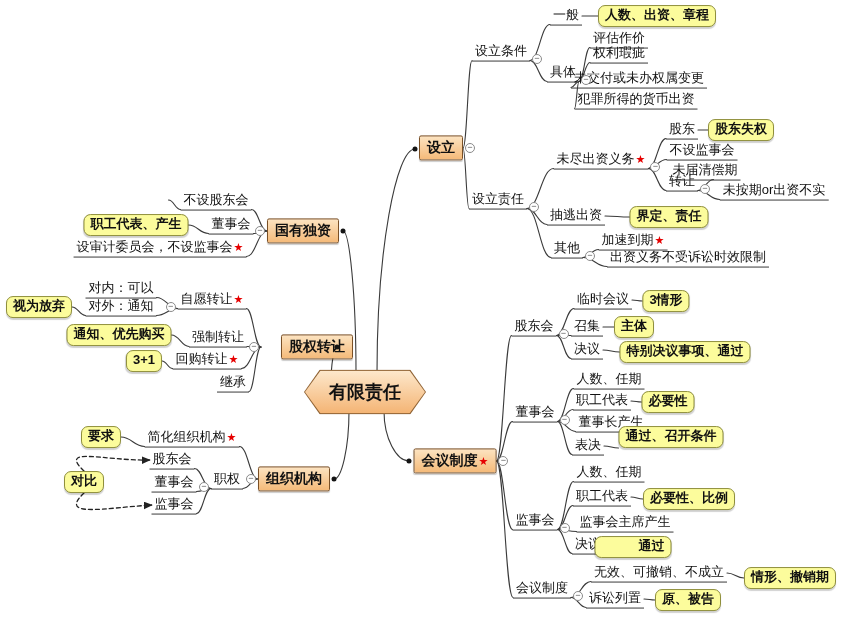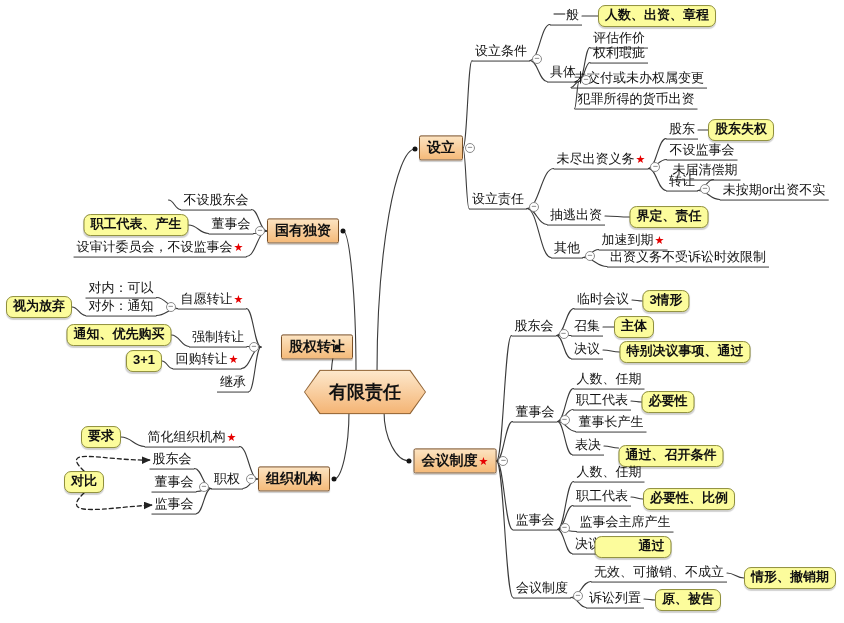--- a/index.html
+++ b/index.html
@@ -178,7 +178,7 @@
     <div class="node y" style="left: 668px; top: 402px;">必要性</div>
     <div class="node t" style="left: 611px; top: 423px;">董事长产生</div>
     <div class="node t" style="left: 588px; top: 446px;">表决</div>
-    <div class="node y" style="left: 671px; top: 456px;">通过、召开条件</div>
+    <div class="node y" style="left: 671px; top: 437px;">通过、召开条件</div>
     <div class="node t" style="left: 535px; top: 521px;">监事会</div>
     <div class="node t" style="left: 609px; top: 473px;">人数、任期</div>
     <div class="node t" style="left: 602px; top: 497px;">职工代表</div>

